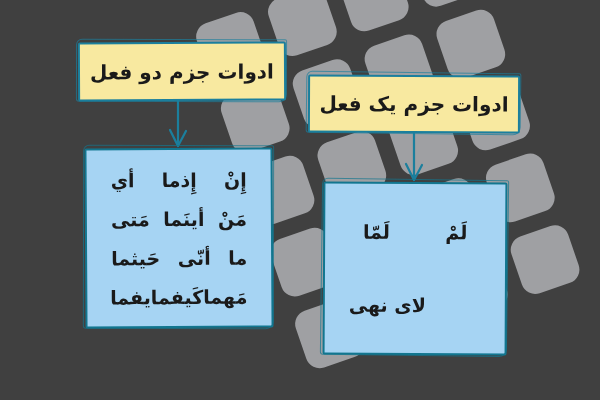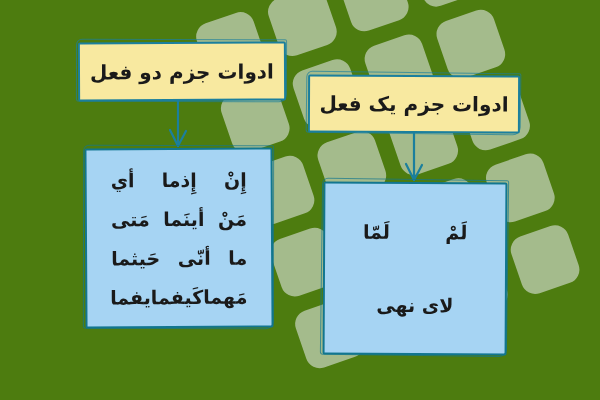--- a/index.html
+++ b/index.html
@@ -5,7 +5,7 @@
   html,body{margin:0;padding:0;}
   .canvas{
     position:relative;width:600px;height:400px;overflow:hidden;
-    background:#4d7c0f;
+    background:#404040;
     font-family:"DejaVu Sans","Liberation Sans",sans-serif;
   }
   

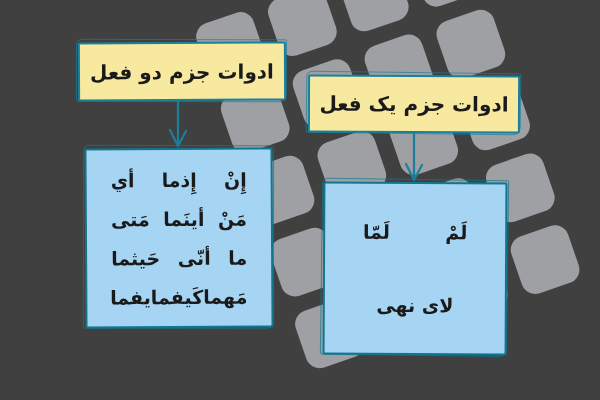--- a/index.html
+++ b/index.html
@@ -40,7 +40,7 @@
   .prow{direction:rtl;display:flex;width:100%;box-sizing:border-box;
         justify-content:space-between;padding:0 24px;align-items:center;}
   .prow.two{justify-content:space-around;padding:0 10px;}
-  .prow.one{justify-content:center;}
+  .prow.one{justify-content:flex-end;}
   .arrow{position:absolute;z-index:1;}
   .arrow path{fill:none;stroke:#1b7f9d;stroke-width:2.2;
               stroke-linecap:round;stroke-linejoin:round;}

